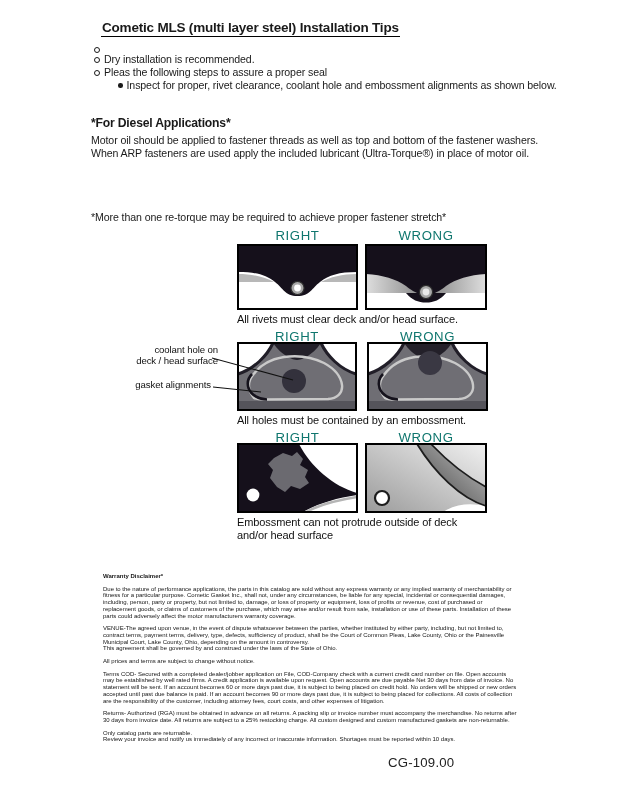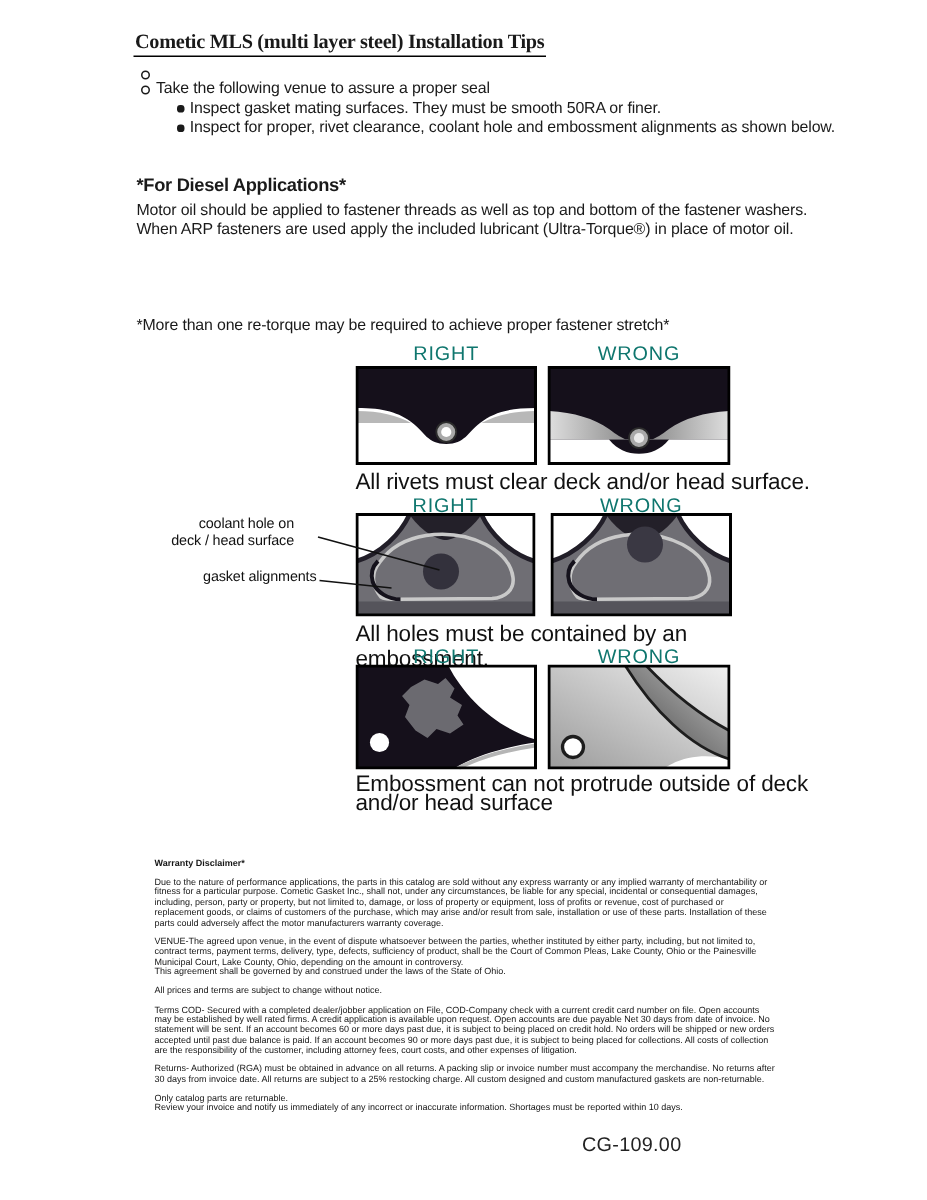--- a/index.html
+++ b/index.html
@@ -9,8 +9,8 @@
   }
   .abs{position:absolute;}
   .title{
-    left:89px;top:20px;font-size:13.5px;font-weight:bold;letter-spacing:-0.2px;
-    border-bottom:1.5px solid #000;padding:0 1px 1px 1px;font-family:Liberation Serif, serif;
+    left:101px;top:20px;font-size:13.5px;font-weight:bold;letter-spacing:-0.2px;
+    border-bottom:1.5px solid #000;padding:0 1px 1px 1px;
   }
   .tips{left:94px;top:43px;font-size:10.6px;line-height:13.2px;letter-spacing:-0.1px;white-space:nowrap;}
   .tip-row{display:flex;align-items:flex-start;}

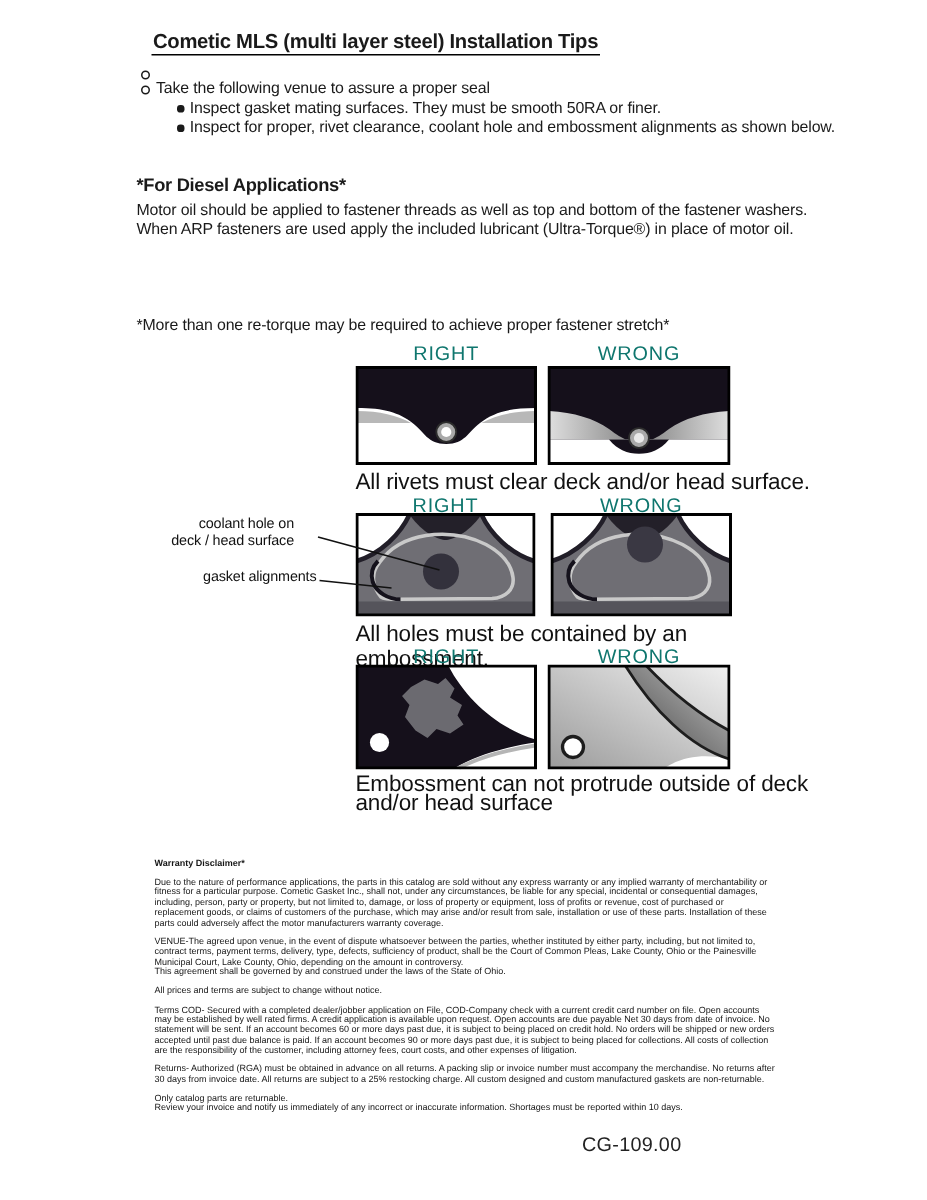--- a/index.html
+++ b/index.html
@@ -42,6 +42,10 @@
     </div>
     <div class="tip-row">
       <span class="obullet"></span>
+      <span>Dry installation is recommended.</span>
+    </div>
+    <div class="tip-row">
+      <span class="obullet"></span>
       <span>Take the following venue to assure a proper seal</span>
     </div>
     <div class="tip-row sub">

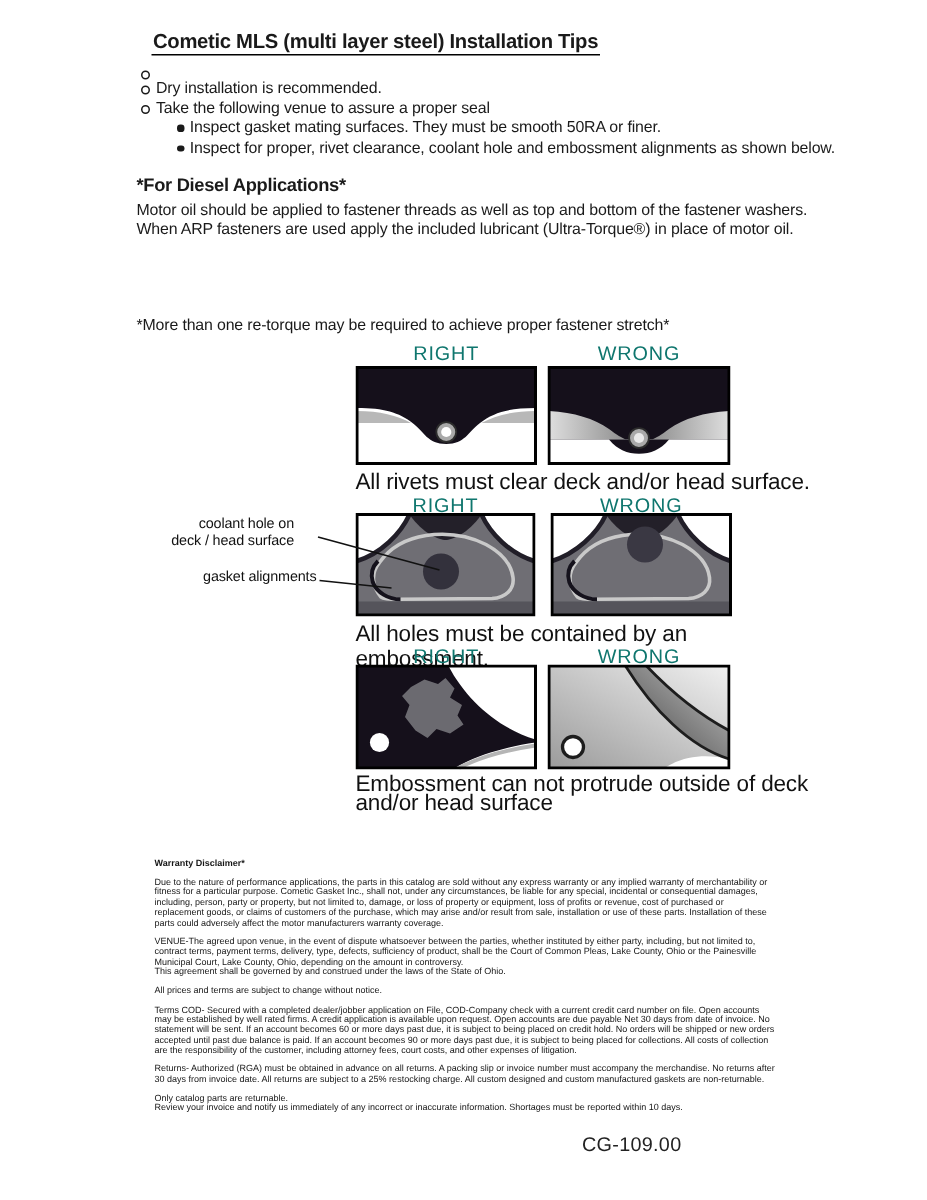--- a/index.html
+++ b/index.html
@@ -46,7 +46,7 @@
     </div>
     <div class="tip-row">
       <span class="obullet"></span>
-      <span>Take the following venue to assure a proper seal</span>
+      <span>Pleas the following steps to assure a proper seal</span>
     </div>
     <div class="tip-row sub">
       <span class="fbullet"></span>

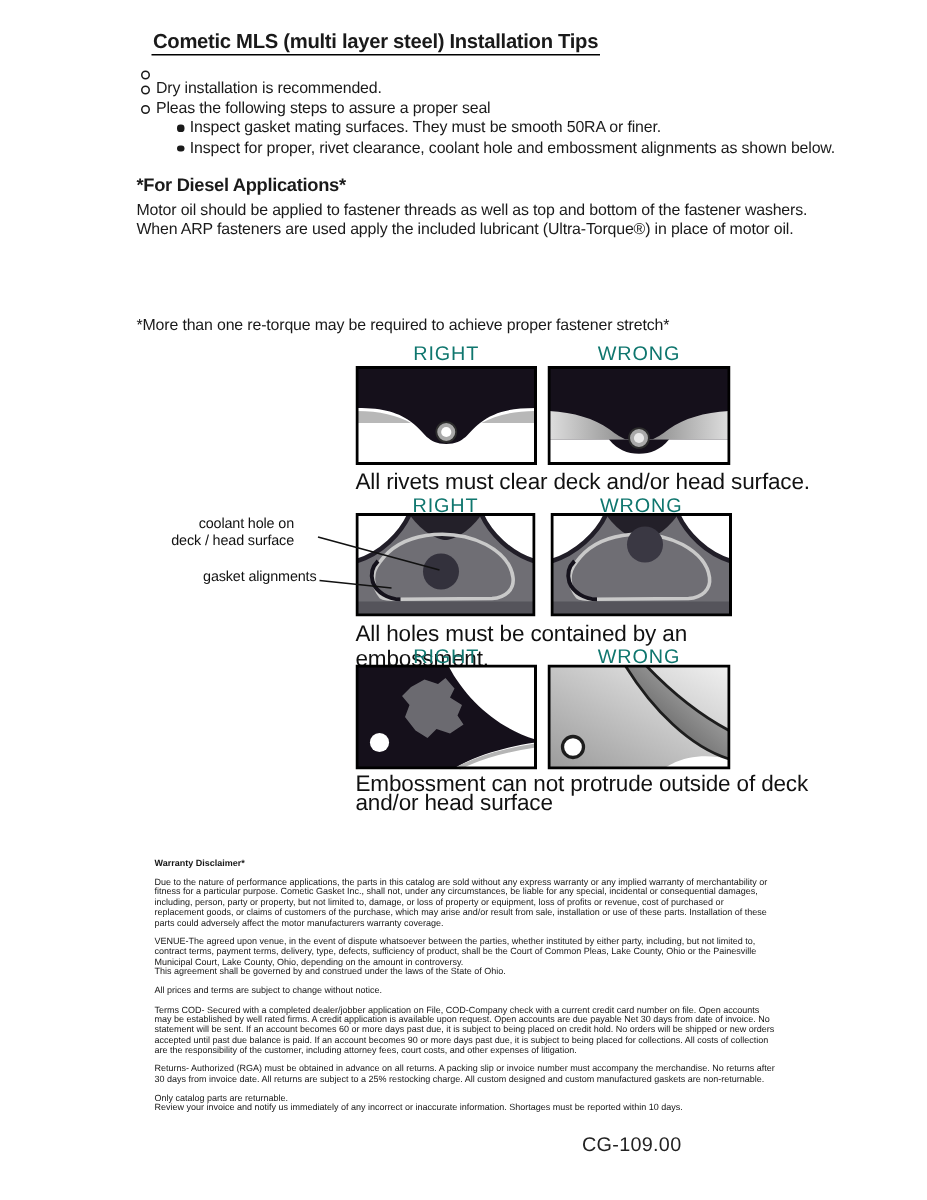--- a/index.html
+++ b/index.html
@@ -50,10 +50,6 @@
     </div>
     <div class="tip-row sub">
       <span class="fbullet"></span>
-      <span>Inspect gasket mating surfaces.  They must be smooth 50RA or finer.</span>
-    </div>
-    <div class="tip-row sub">
-      <span class="fbullet"></span>
       <span>Inspect for proper, rivet clearance, coolant hole and embossment alignments as shown below.</span>
     </div>
   </div>

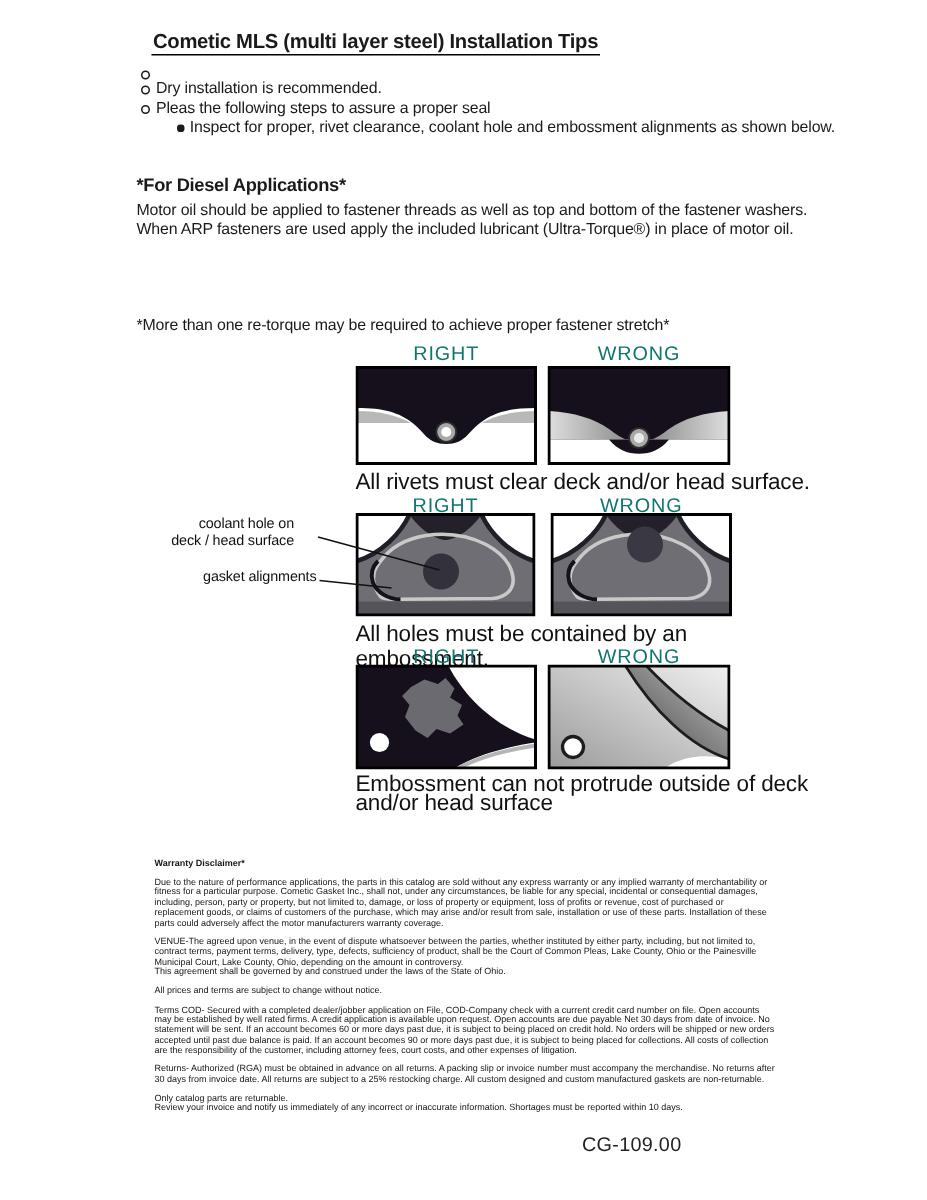--- a/index.html
+++ b/index.html
@@ -20,7 +20,7 @@
   .diesel-h{left:91px;top:116px;font-size:12.2px;font-weight:bold;letter-spacing:-0.2px;}
   .para{left:91px;font-size:10.6px;line-height:13px;letter-spacing:-0.1px;white-space:pre-line;width:470px;}
   .fig-label{font-size:13.2px;letter-spacing:0.6px;text-align:center;color:#0f766e;}
-  .caption{font-size:15px;letter-spacing:-0.1px;color:#111;}
+  .caption{font-size:11px;letter-spacing:-0.1px;color:#111;}
   .leader-label{font-size:9.6px;line-height:10.8px;text-align:right;color:#111;letter-spacing:-0.1px;}
   .disclaimer{left:103px;top:573px;width:414px;font-size:6px;line-height:6.7px;color:#161616;}
   .disclaimer .dh{font-weight:bold;margin-bottom:6px;}

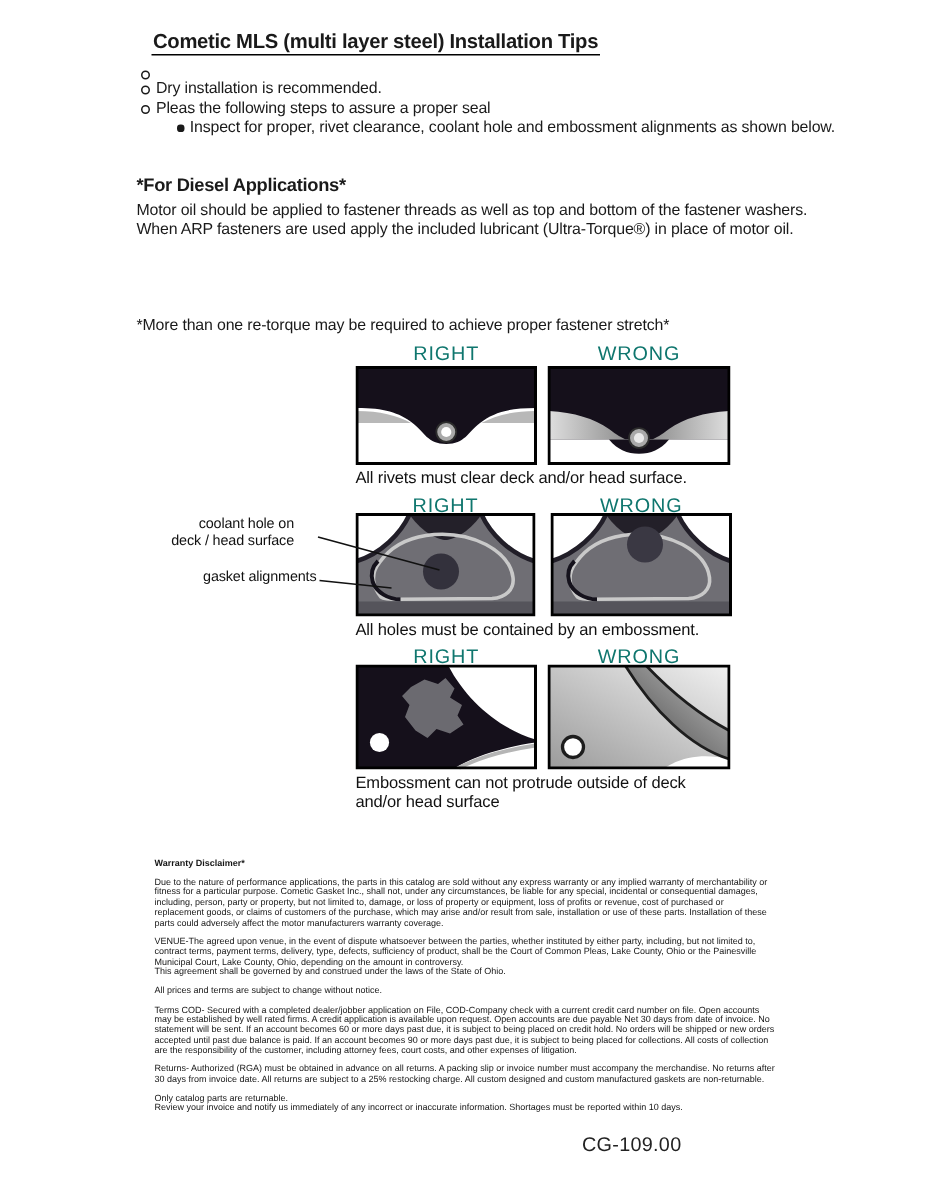--- a/index.html
+++ b/index.html
@@ -102,7 +102,7 @@
   <div class="abs fig-label" style="left:237px;top:329px;width:120px;">RIGHT</div>
   <div class="abs fig-label" style="left:367px;top:329px;width:121px;">WRONG</div>
 
-  <div class="abs leader-label" style="left:88px;top:345px;width:108px;">
+  <div class="abs leader-label" style="left:110px;top:345px;width:108px;">
     <div>coolant hole on</div>
     <div>deck / head surface</div>
   </div>

